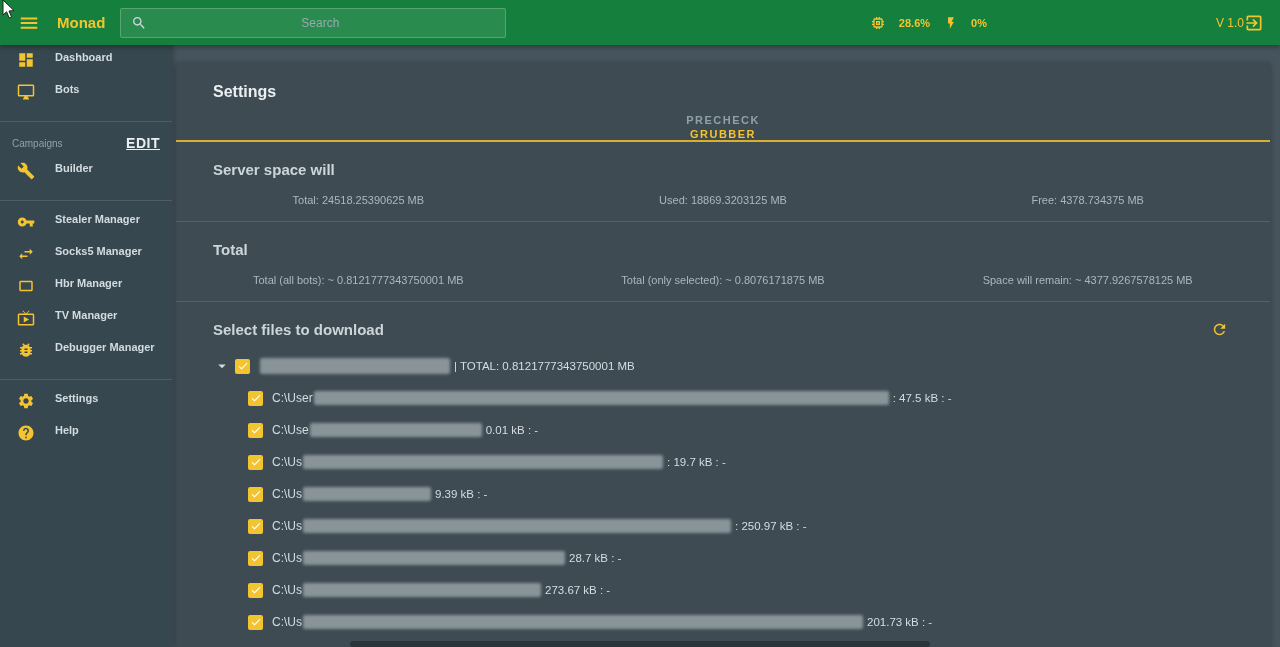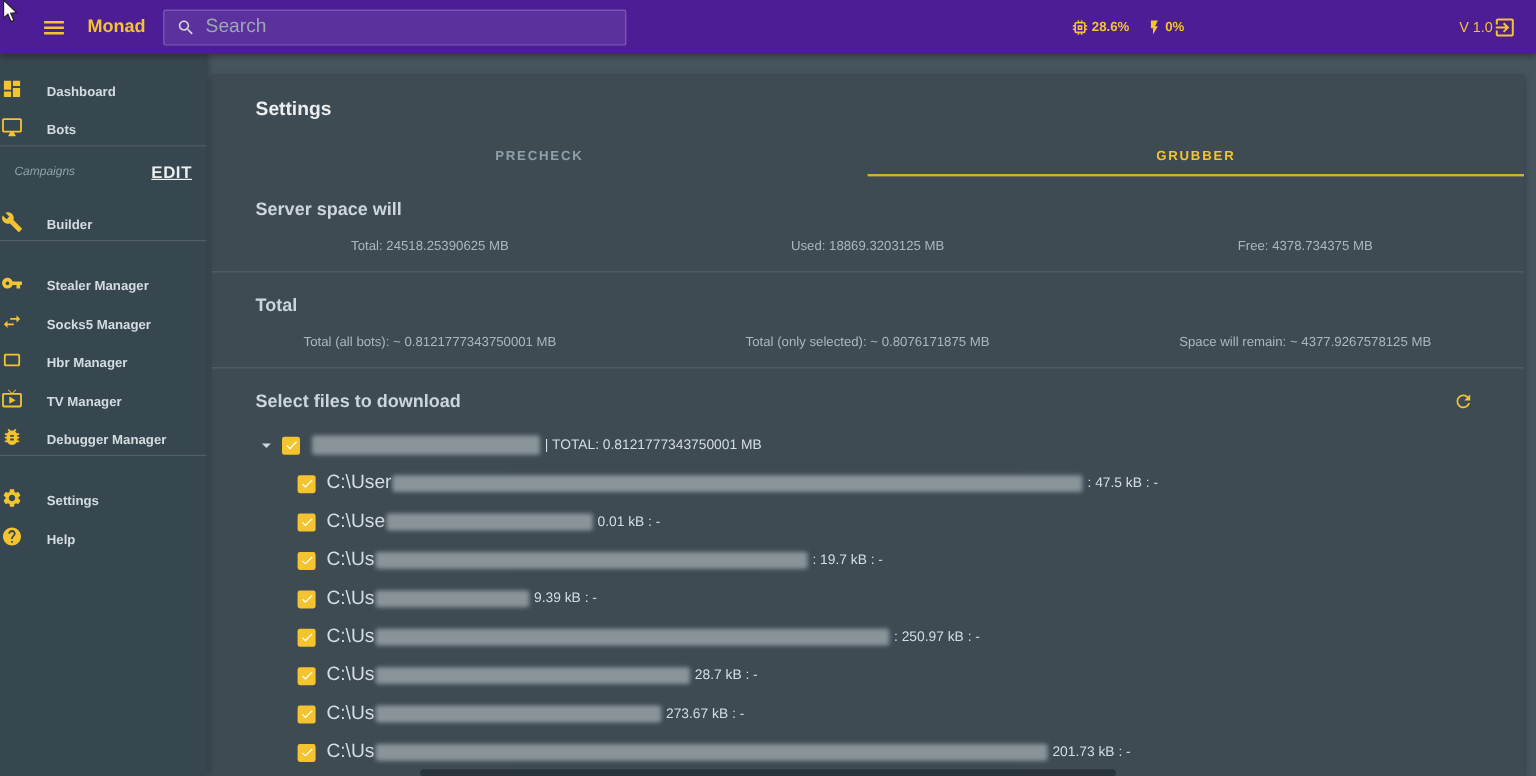--- a/index.html
+++ b/index.html
@@ -8,8 +8,8 @@
 
   
   .topbar { position:absolute; top:0; left:0; width:1280px; height:45px;
-    background:#4c1d95; display:flex; align-items:center;
-    box-shadow:0 2px 5px rgba(0,0,0,.35); z-index:30;padding-left:16px; }
+    background:#15803d; display:flex; align-items:center;
+    box-shadow:0 2px 5px rgba(0,0,0,.35); z-index:30; }
   .hamburger { margin-left:18px; width:22px; height:22px; cursor:pointer; flex:none; }
   .brand { color:#f4c430; font-weight:bold; font-size:15px; margin-left:17px; flex:none; }
   .searchbox { margin-left:15px; width:386px; height:30px;

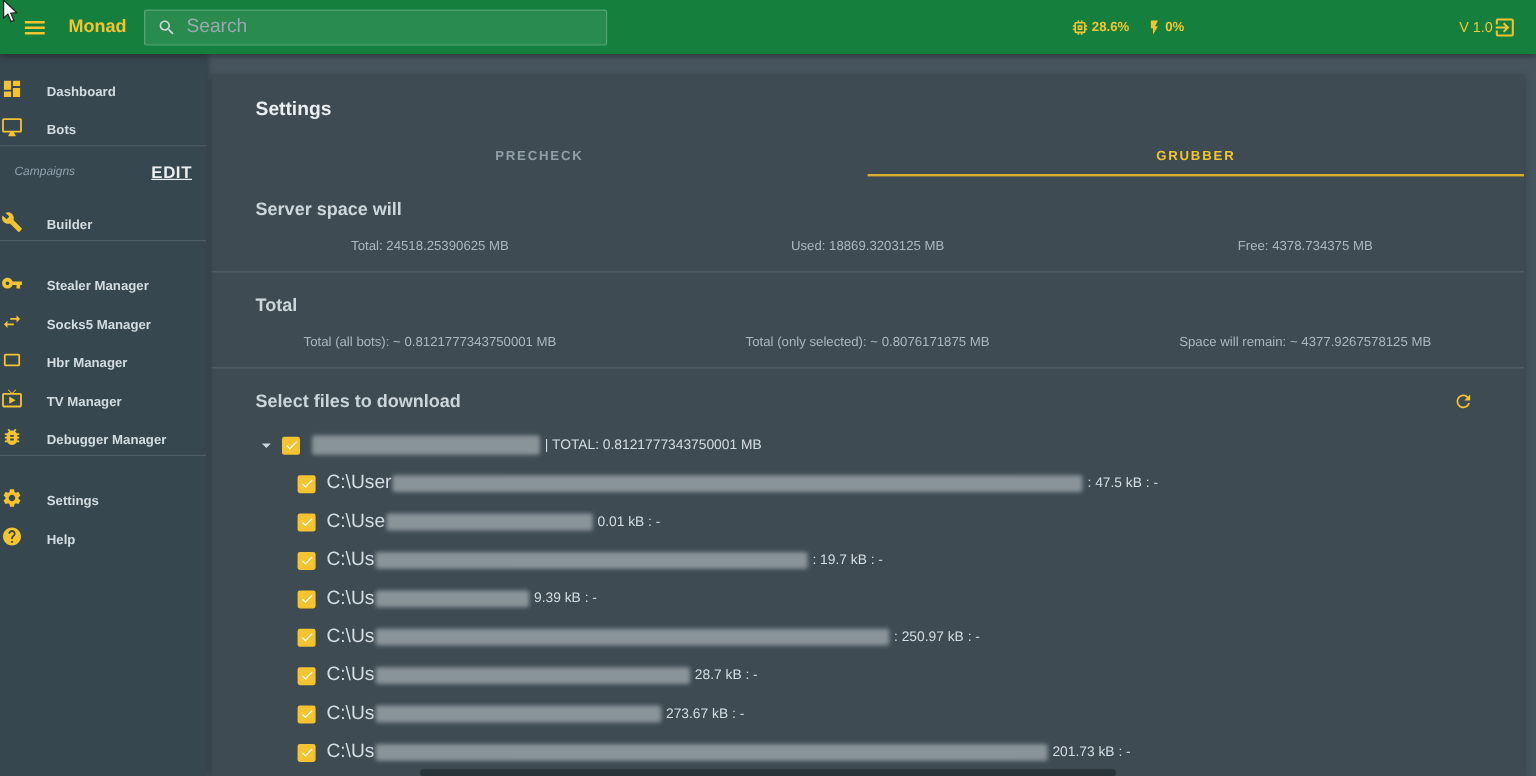--- a/index.html
+++ b/index.html
@@ -16,7 +16,7 @@
     background:rgba(255,255,255,.09); border:1px solid rgba(255,255,255,.22);
     border-radius:2px; display:flex; align-items:center; padding:0 10px; flex:none; }
   .searchbox input { background:transparent; border:none; outline:none; color:#cfd8dc;
-    font-size:16px; margin-left:8px; width:330px; }
+    font-size:12px; margin-left:8px; width:330px;text-align:center; }
   .searchbox input::placeholder { color:#9aa8b0; }
   .tb-spacer { flex:1; }
   .tb-stat { display:flex; align-items:center; gap:2px; color:#f4c430;

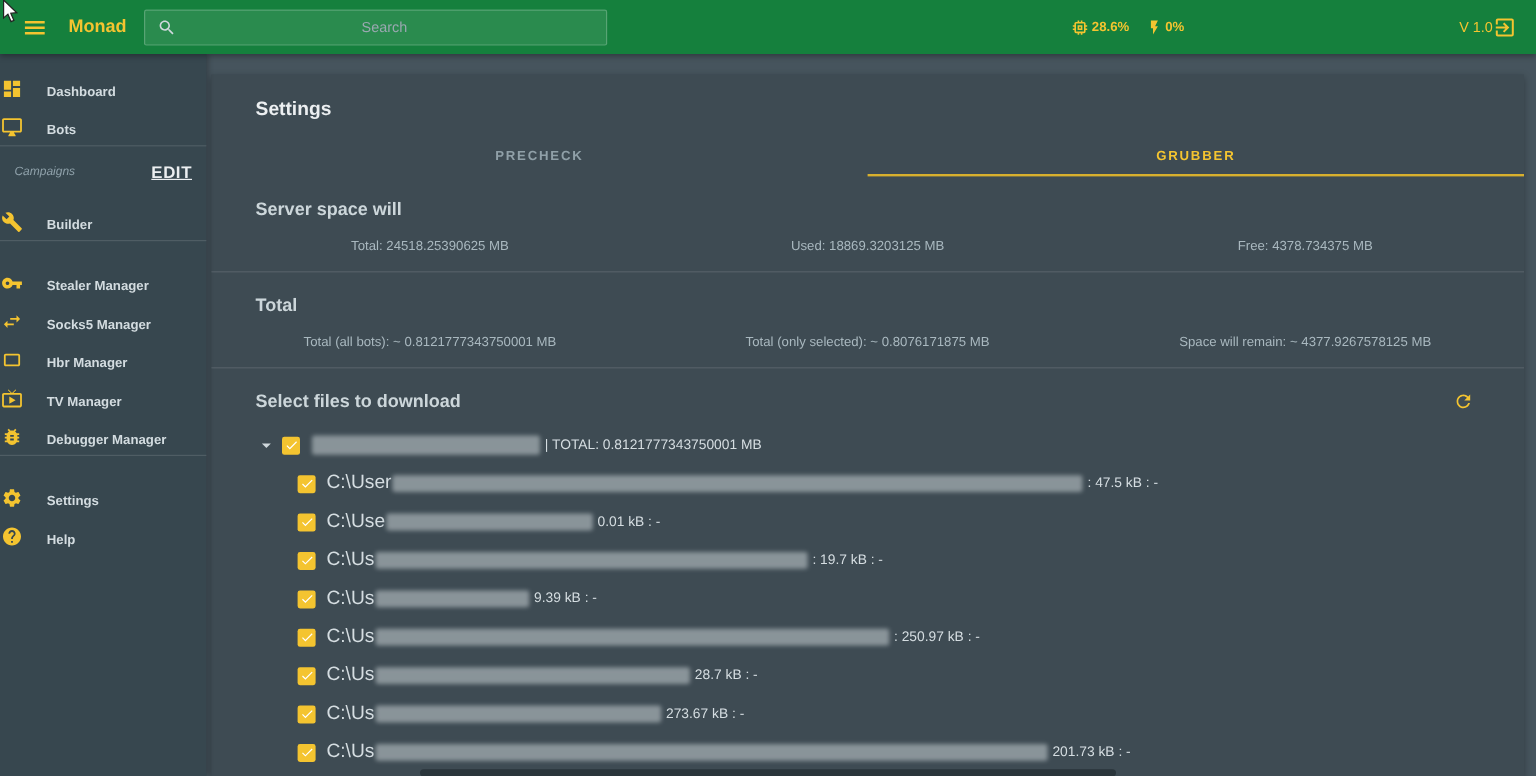--- a/index.html
+++ b/index.html
@@ -19,7 +19,7 @@
     font-size:12px; margin-left:8px; width:330px;text-align:center; }
   .searchbox input::placeholder { color:#9aa8b0; }
   .tb-spacer { flex:1; }
-  .tb-stat { display:flex; align-items:center; gap:2px; color:#f4c430;
+  .tb-stat { display:flex; align-items:center; gap:13px; color:#f4c430;
     font-size:11px; font-weight:bold; margin-right:14px; }
   .tb-gap { width:215px; flex:none; }
   .version { color:#f4c430; font-size:12px; margin-right:0; }

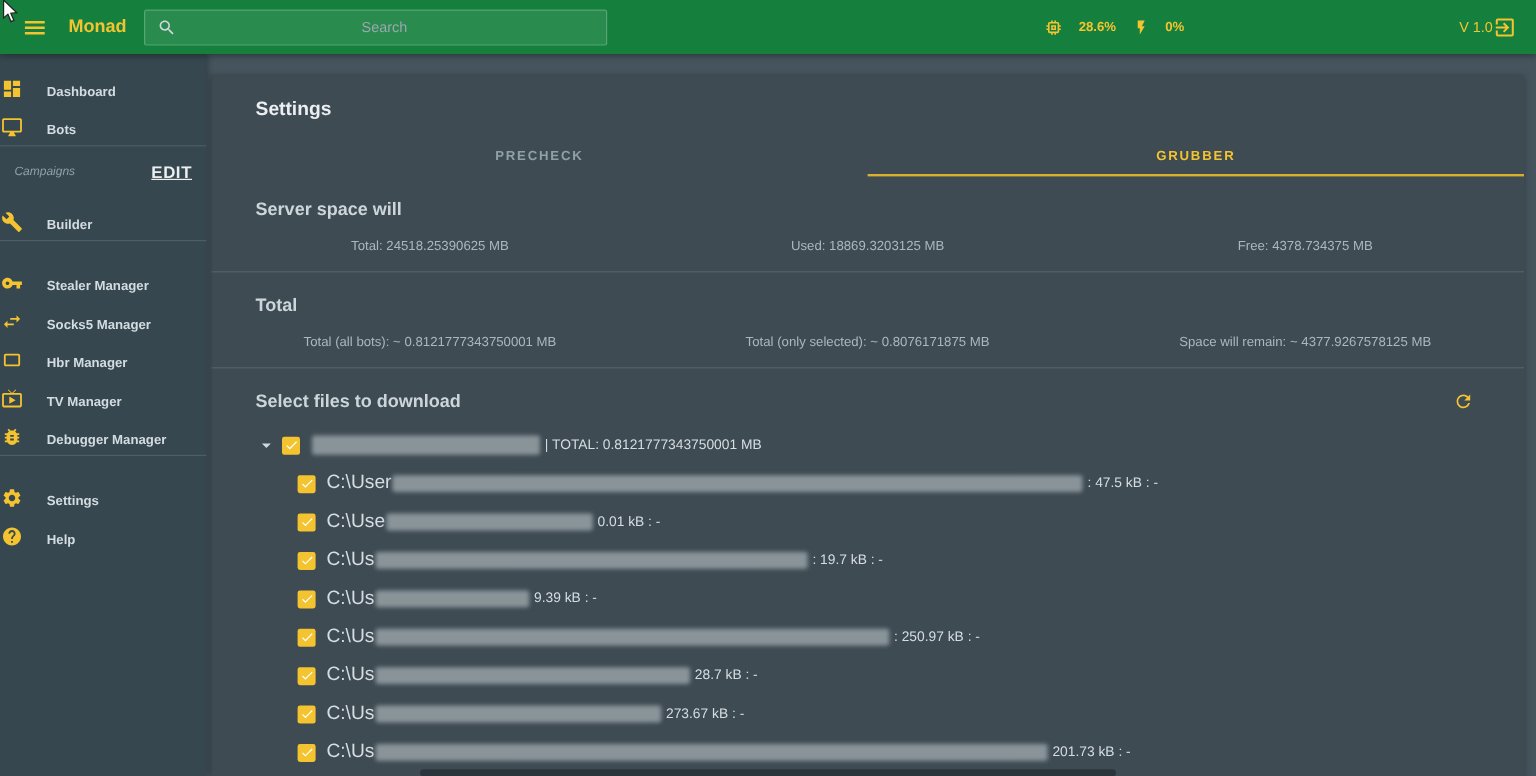--- a/index.html
+++ b/index.html
@@ -29,7 +29,7 @@
   
   .sidebar { position:absolute; top:45px; left:0; width:172px; height:602px;
     background:#37474f; z-index:20; box-shadow:2px 0 4px rgba(0,0,0,.2); }
-  .side-item { height:32px; display:flex; align-items:flex-end; padding-left:1px;
+  .side-item { height:32px; display:flex; align-items:flex-start; padding-left:17px;
     cursor:pointer; }
   .side-item svg { width:18px; height:18px; flex:none; }
   .side-item .lbl { color:#d3dce0; font-size:11px; font-weight:bold; margin-left:20px; }

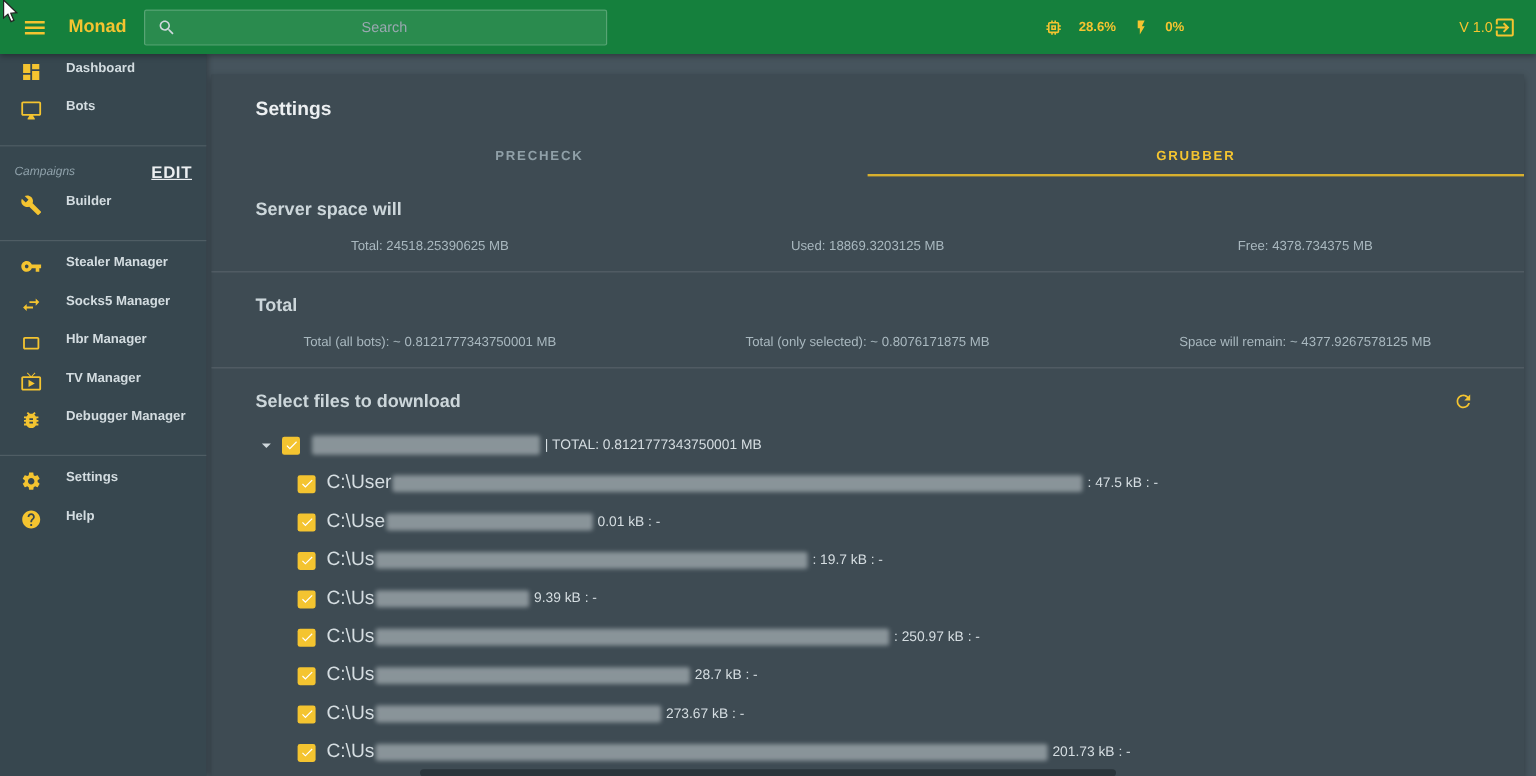--- a/index.html
+++ b/index.html
@@ -48,7 +48,7 @@
     background:#3e4b53; box-shadow:0 2px 6px rgba(0,0,0,.3); overflow:hidden; }
   .page-title { color:#eceff1; font-size:16px; font-weight:bold;
     padding:21px 0 0 37px; }
-  .tabs { display:flex; margin-top:13px; }
+  .tabs { display:flex; margin-top:13px;flex-direction:column; }
   .tab { flex:1; height:33px; display:flex; align-items:center; justify-content:center;
     font-size:11px; font-weight:bold; letter-spacing:1.5px; color:#90a0a8;
     cursor:pointer; border-bottom:2px solid transparent; }

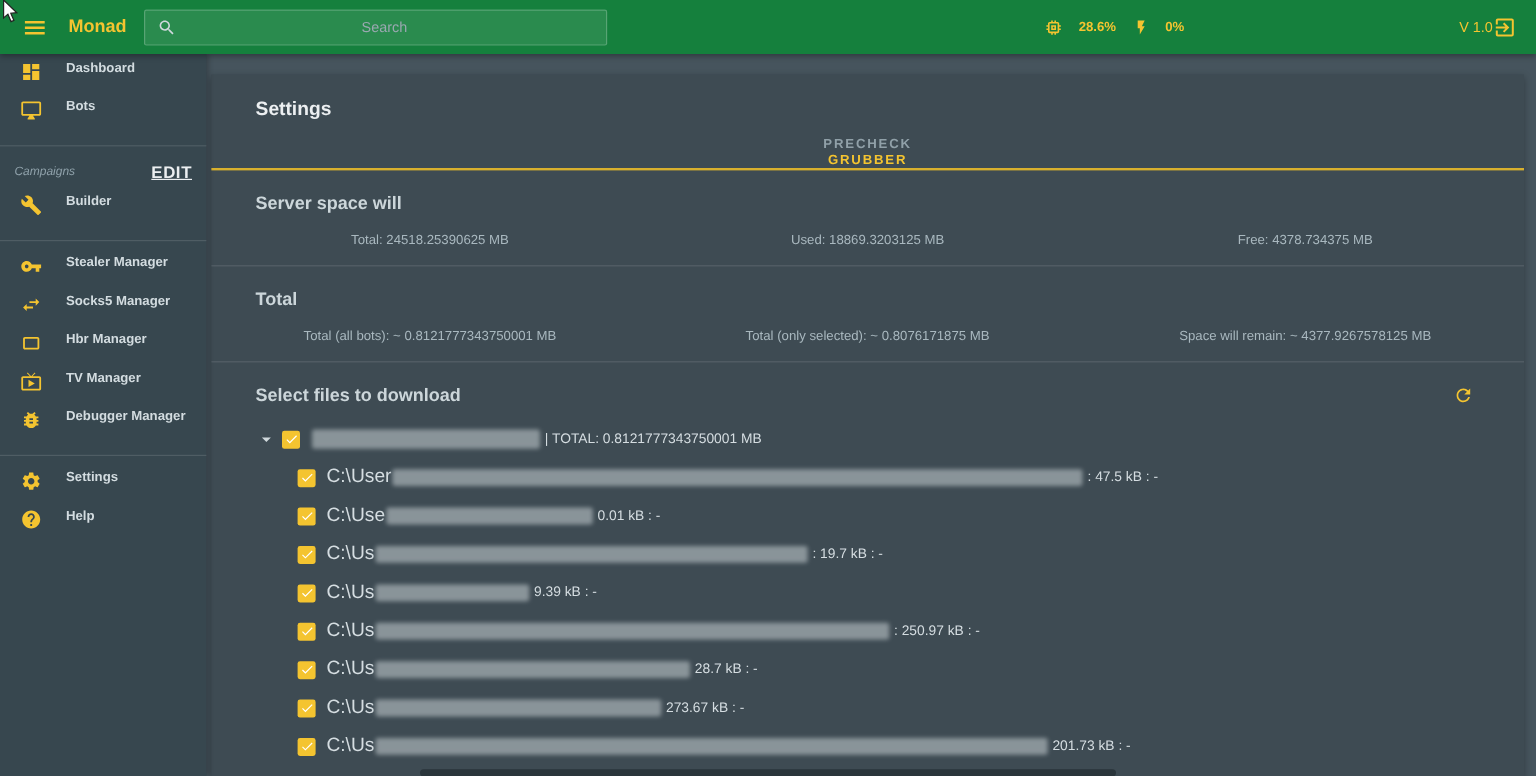--- a/index.html
+++ b/index.html
@@ -36,7 +36,7 @@
   .side-divider { height:1px; background:rgba(255,255,255,.12); margin:6px 0; }
   .campaigns-row { height:26px; display:flex; align-items:center;
     padding:0 12px 0 12px; margin-top:8px; }
-  .campaigns-row .cap { color:#8fa1aa; font-size:10px;font-style:italic; }
+  .campaigns-row .cap { color:#8fa1aa; font-size:10px; }
   .campaigns-row .edit { margin-left:auto; color:#eceff1; font-size:14px;
     font-weight:bold; letter-spacing:.5px; cursor:pointer;text-decoration:underline; }
   .pad6 { height:6px; }

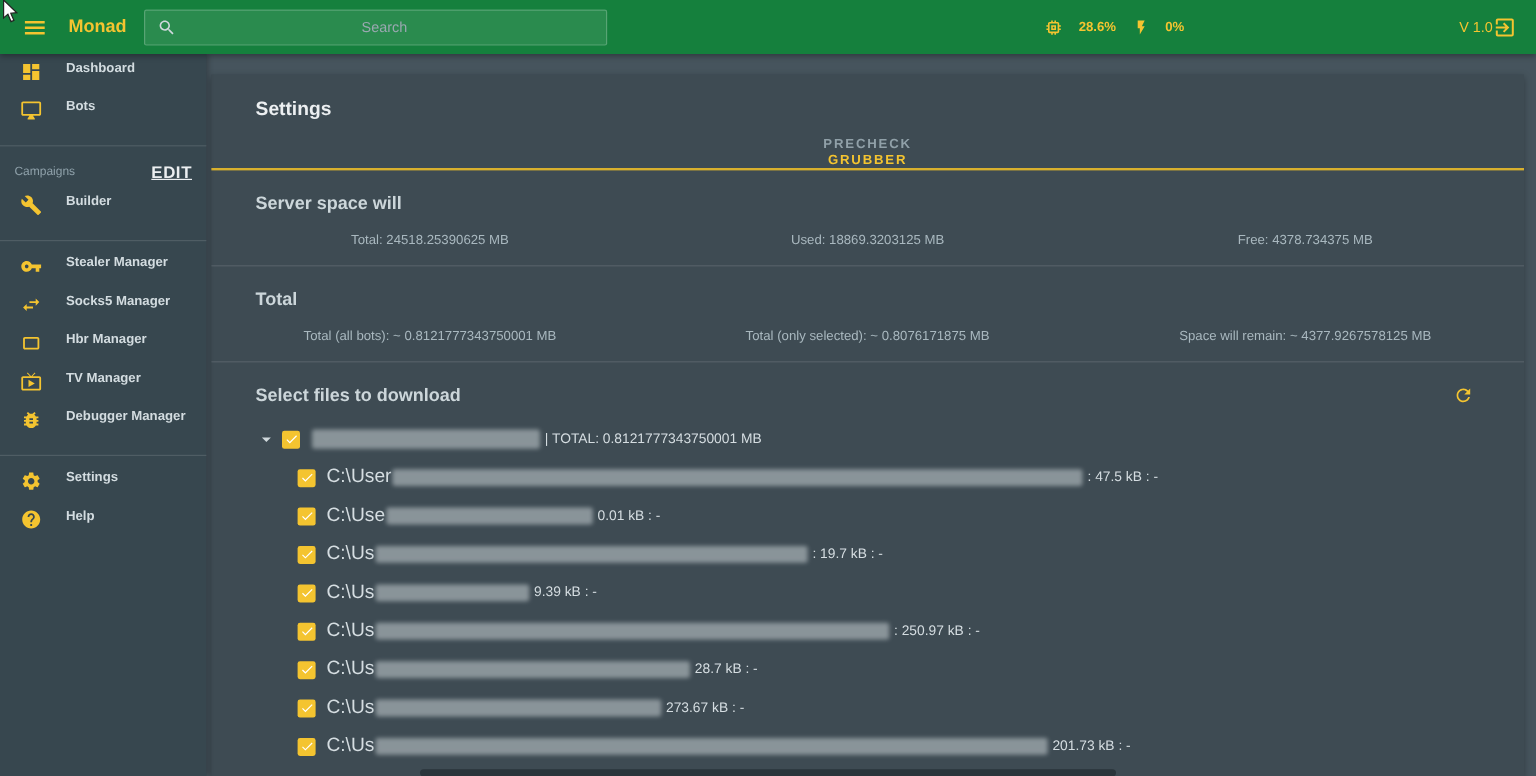--- a/index.html
+++ b/index.html
@@ -72,7 +72,7 @@
     margin-right:9px; flex:none; display:flex; align-items:center;
     justify-content:center; cursor:pointer; }
   .cbox svg { width:12px; height:12px; }
-  .path-text { color:#d5dde1; font-size:16px; white-space:pre; }
+  .path-text { color:#d5dde1; font-size:12px; white-space:pre; }
   .redacted { display:inline-block; height:14px; background:#97a1a6; opacity:.85;
     border-radius:2px; filter:blur(1.6px); margin:0 4px 0 1px; flex:none; }
   .root .redacted { height:16px; }

